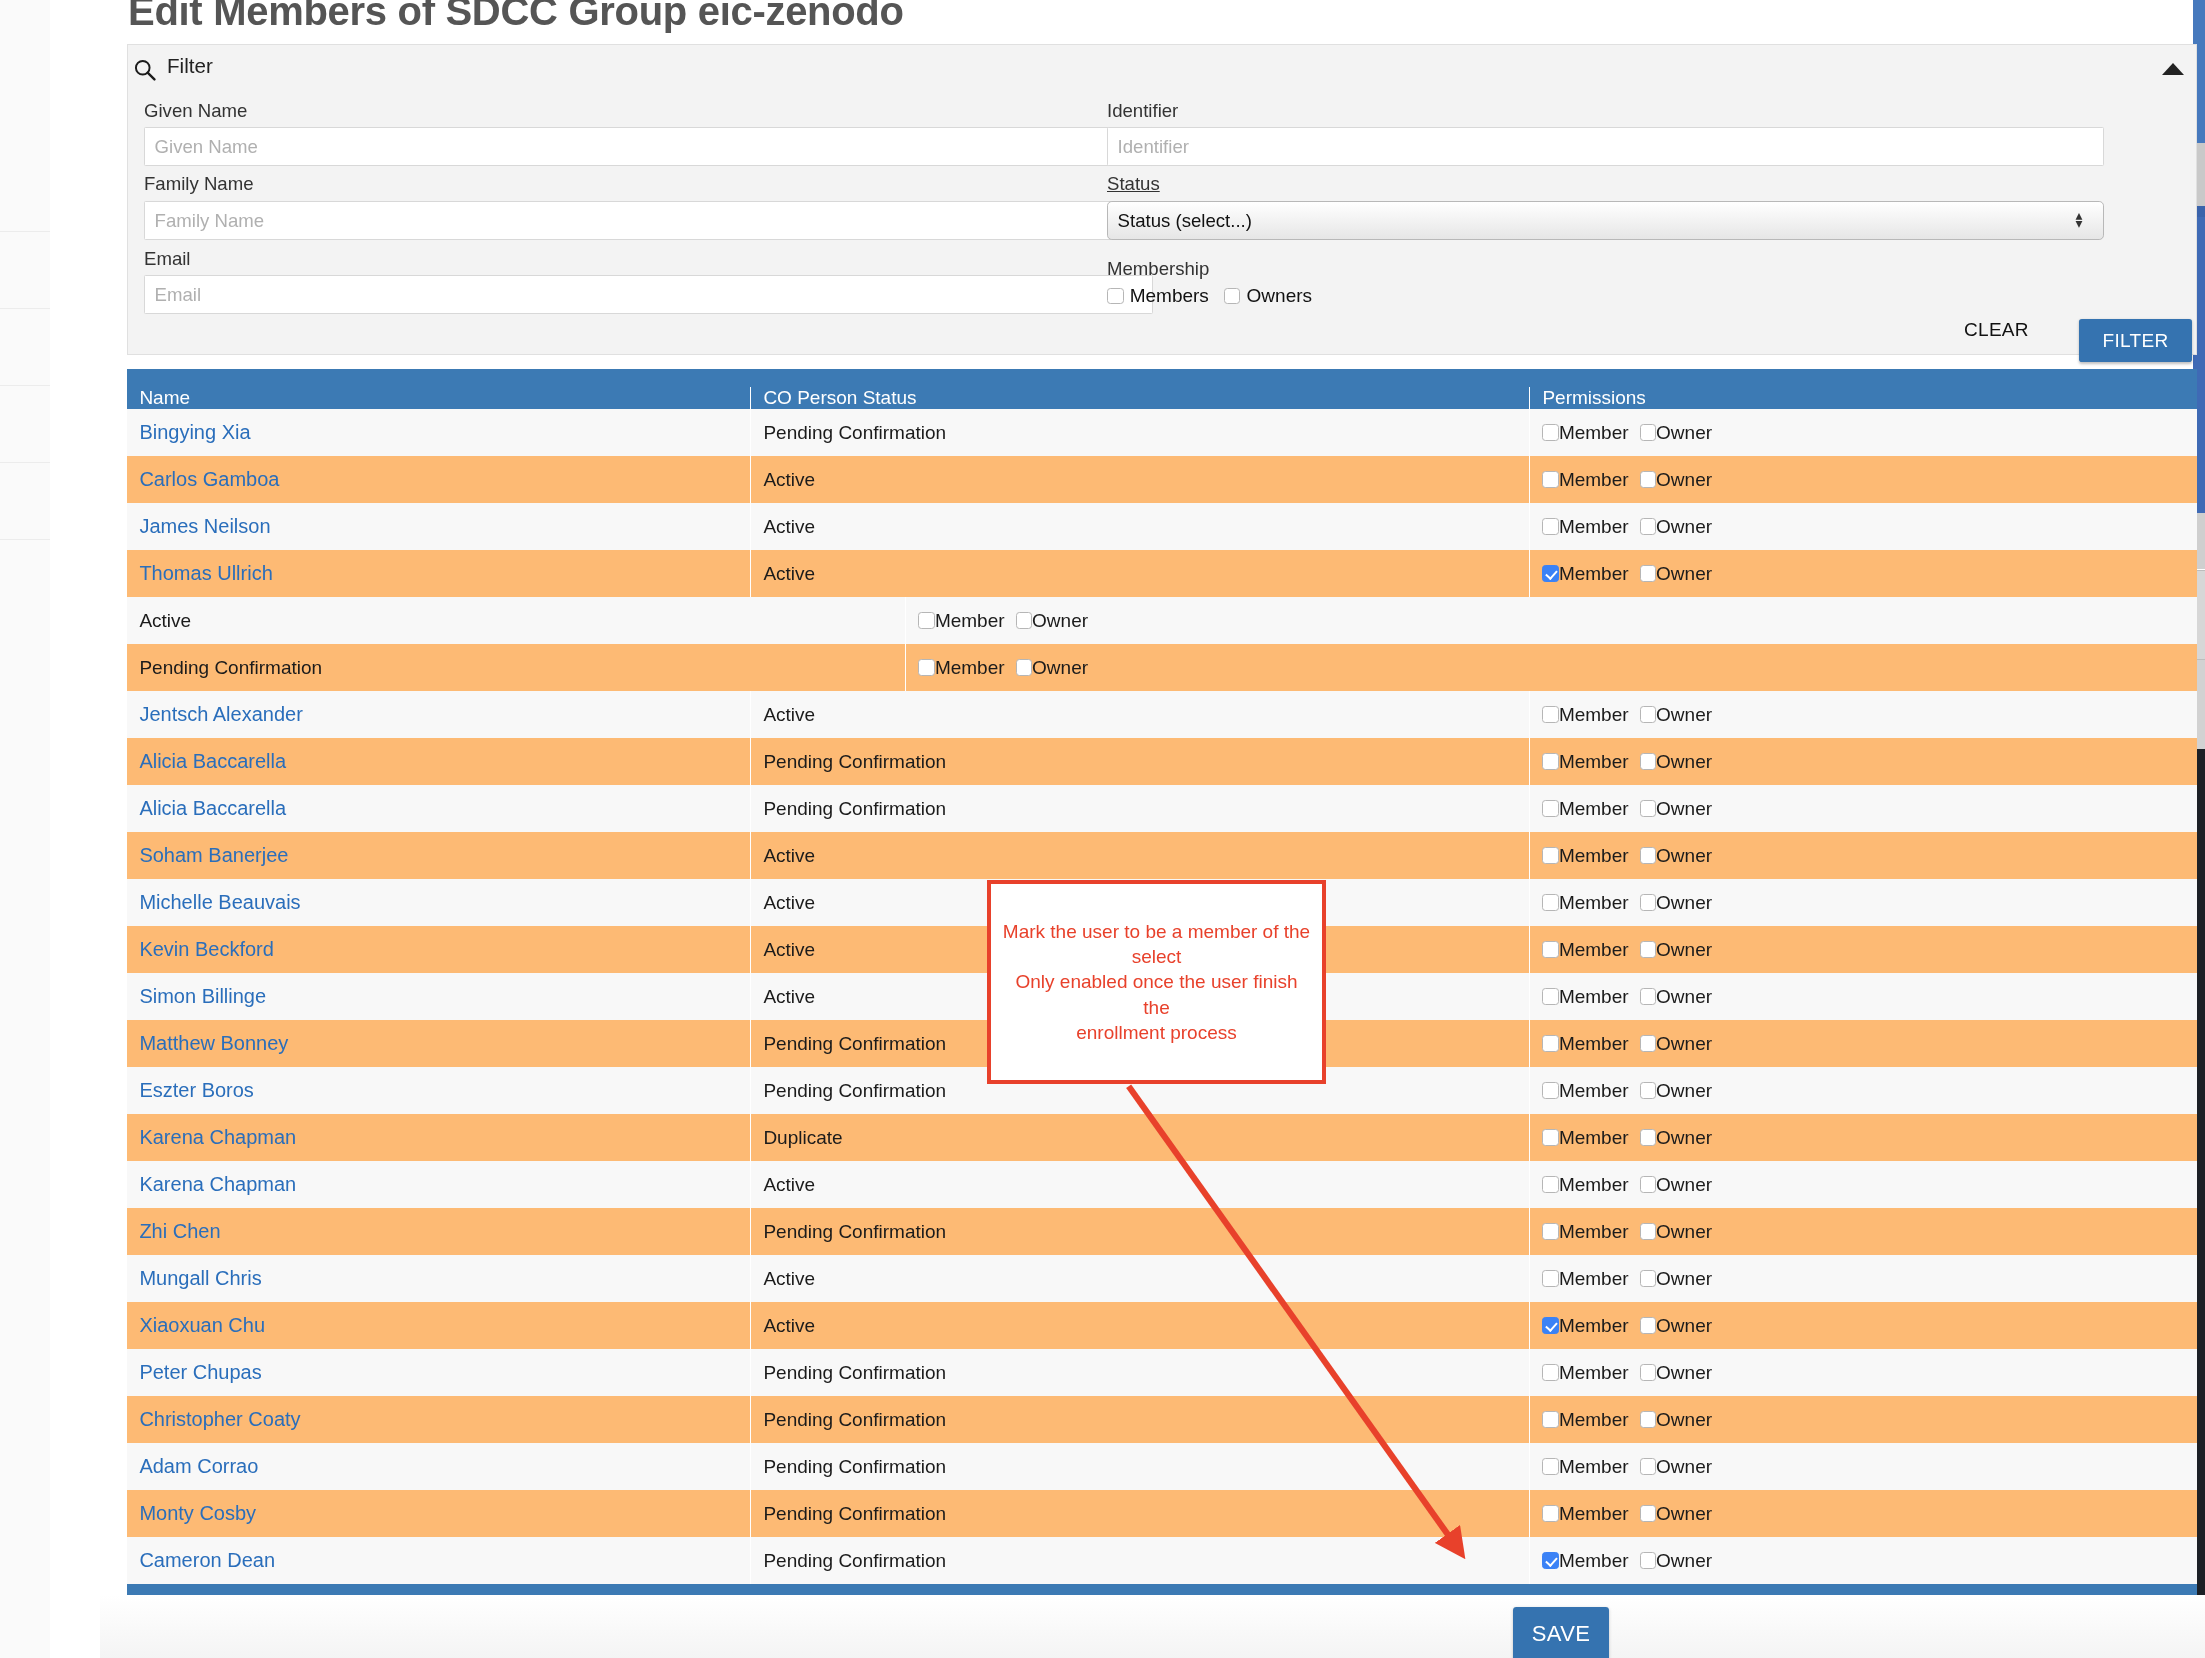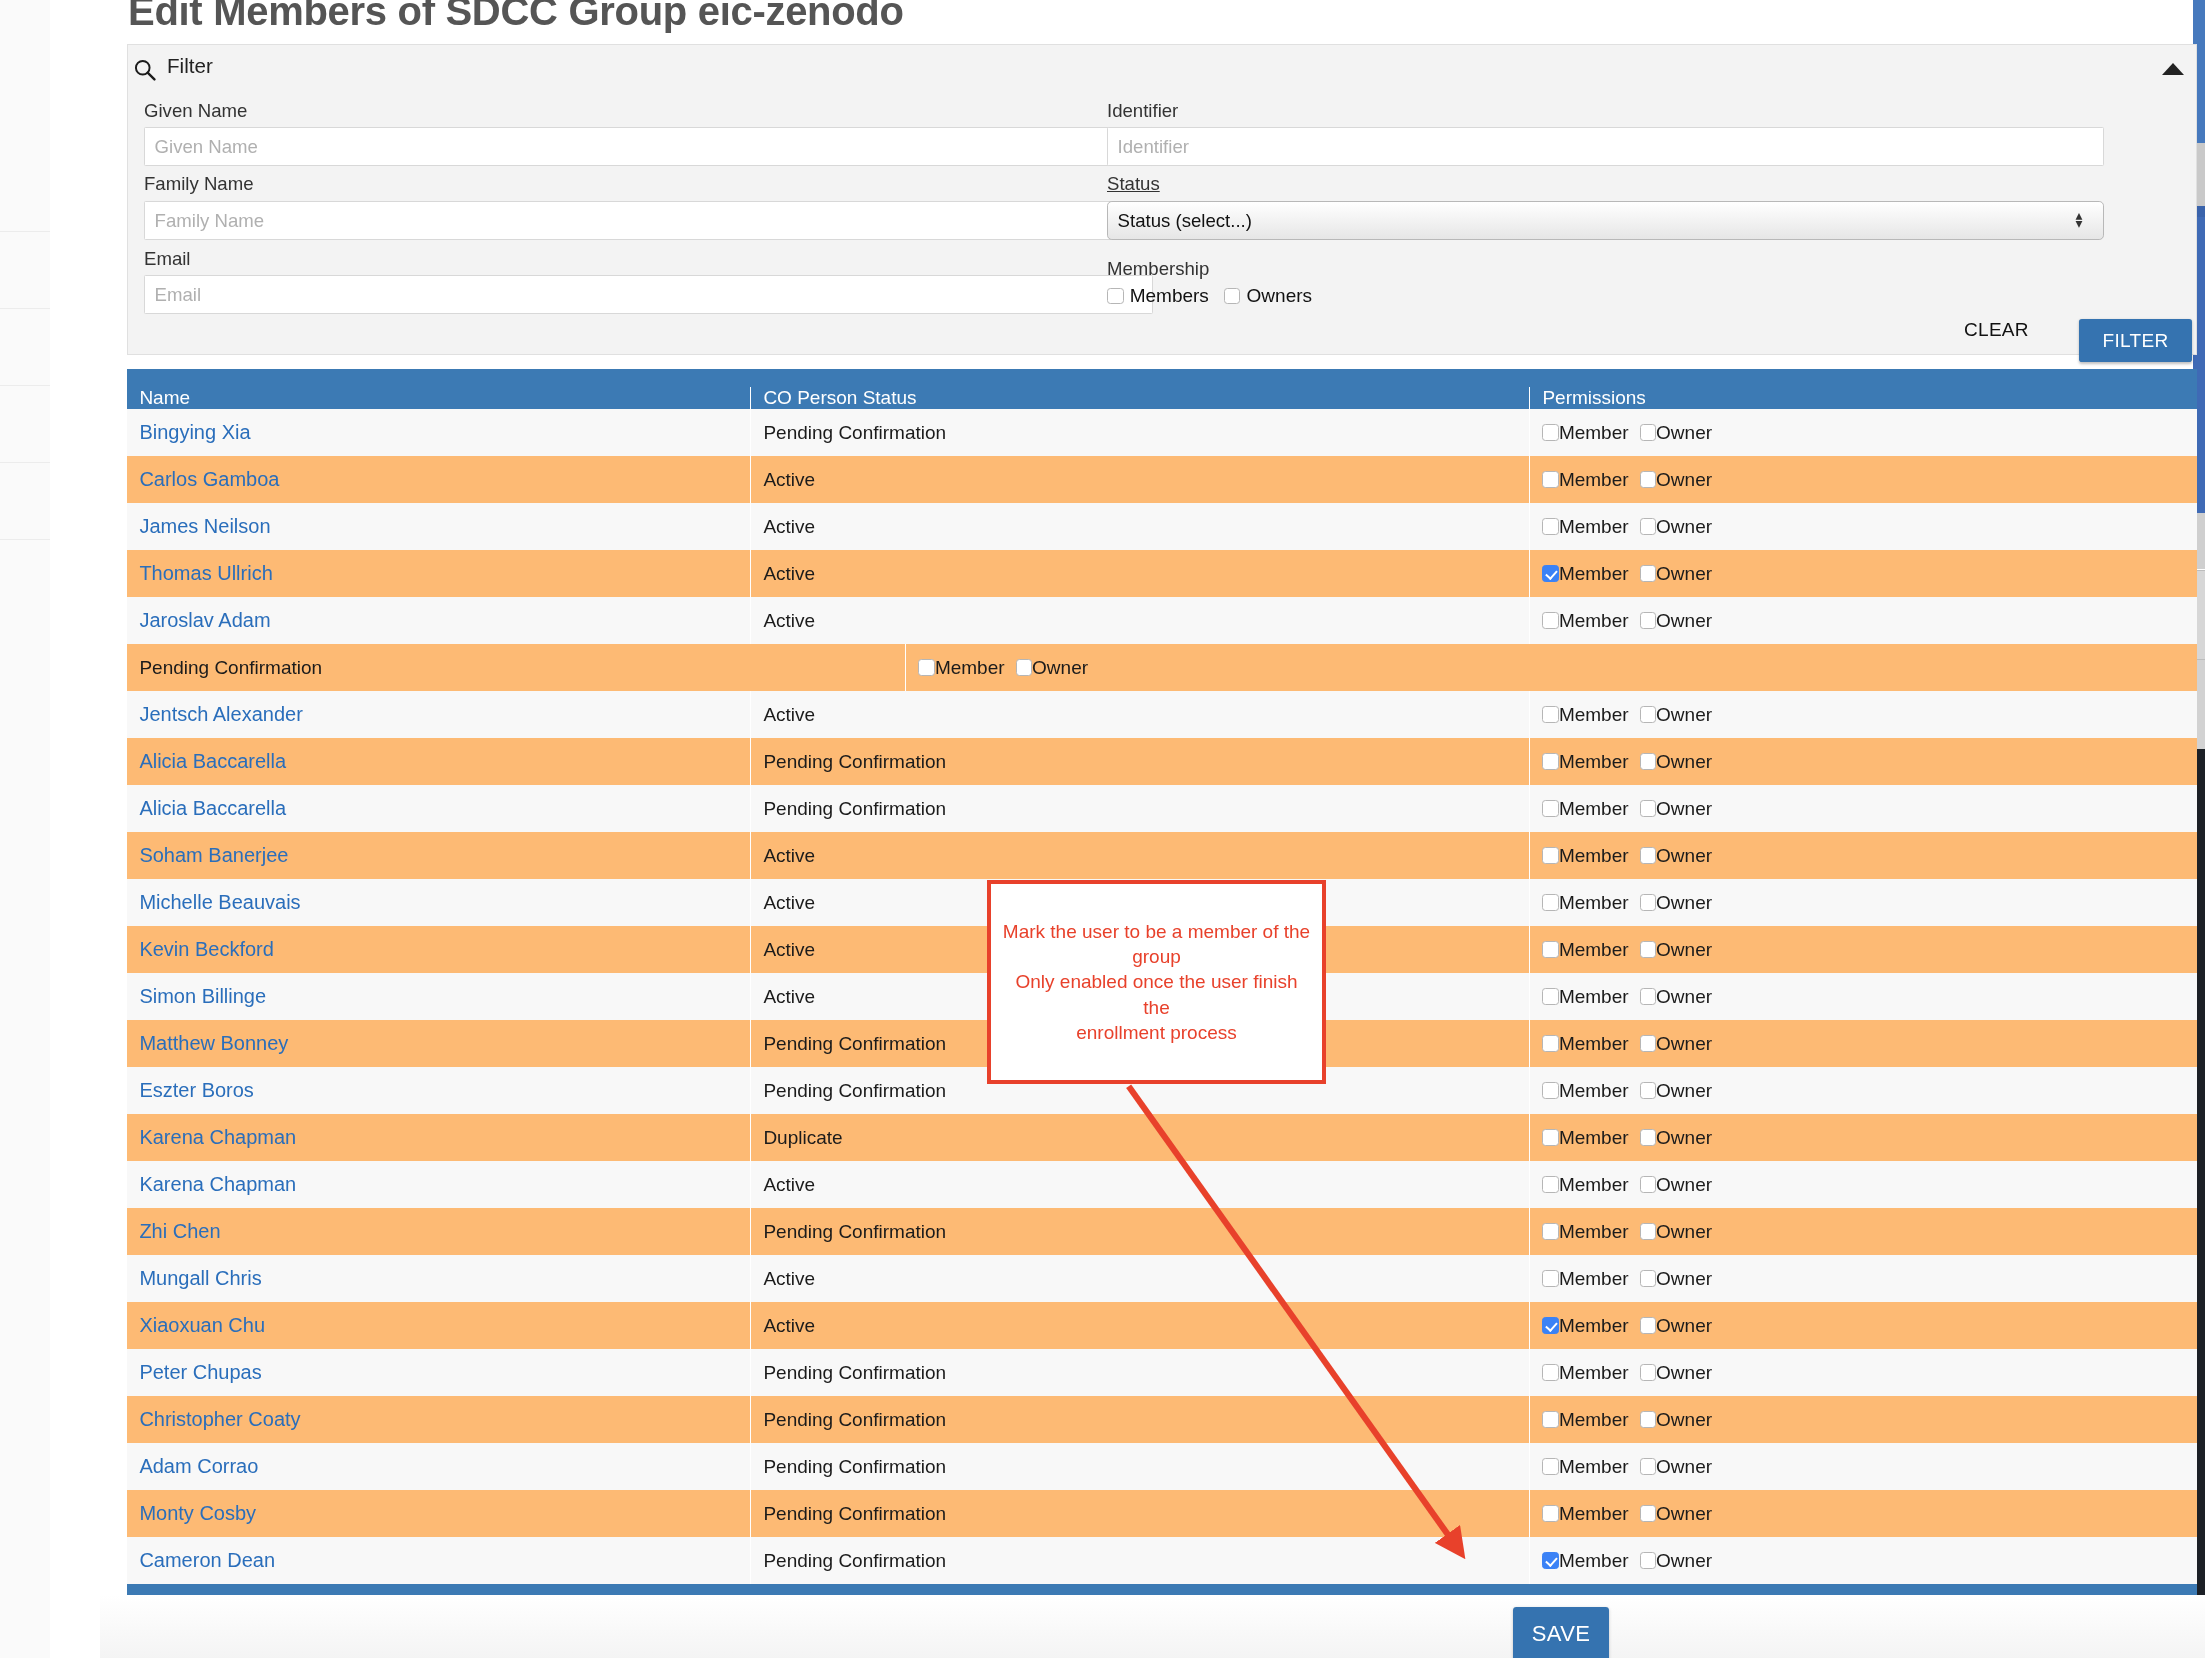--- a/index.html
+++ b/index.html
@@ -341,9 +341,6 @@
             </div>
           </div>
           <div class="trow odd">
-            <div class="td c1">
-              <a>Jaroslav Adam</a>
-            </div>
             <div class="td c2">Active</div>
             <div class="td c3">
               <div class="perm-group">

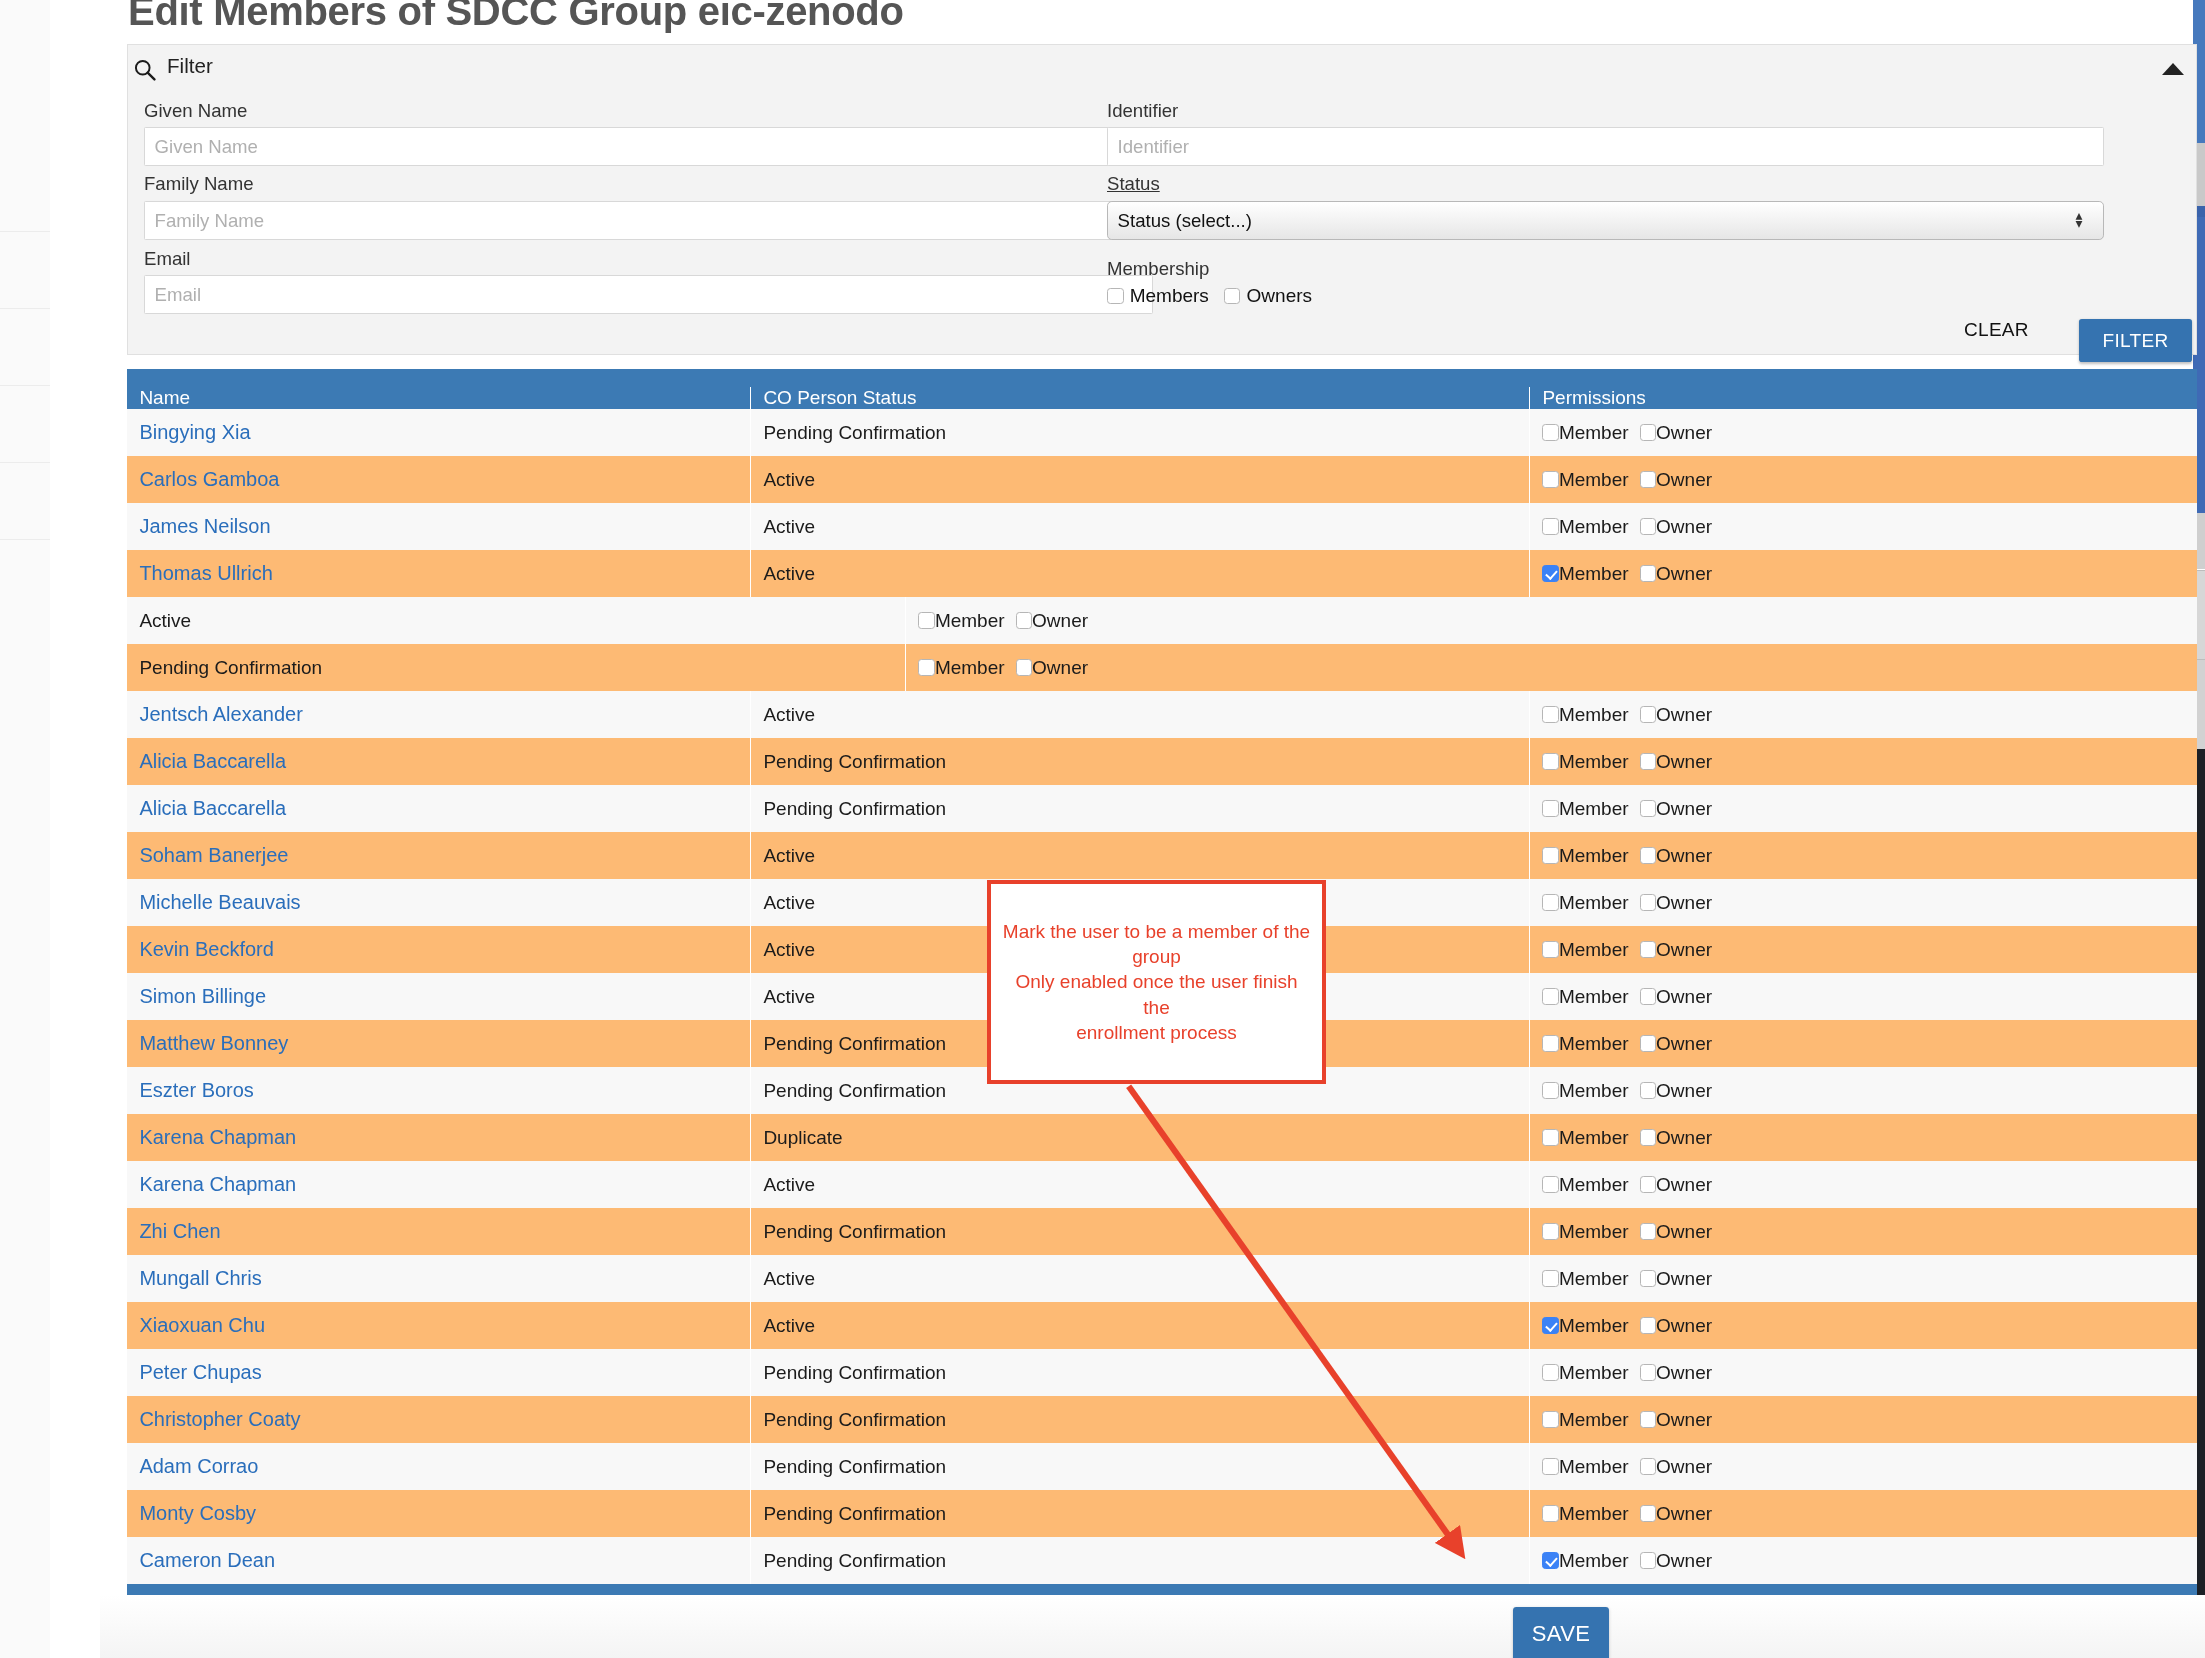--- a/index.html
+++ b/index.html
@@ -731,7 +731,7 @@
 
   <div class="anno-box">
     <div class="anno-text">
-      <div>Mark the user to be a member of the group</div>
+      <div>Mark the user to be a member of the select</div>
       <div>Only enabled once the user finish the</div>
       <div>enrollment process</div>
     </div>

